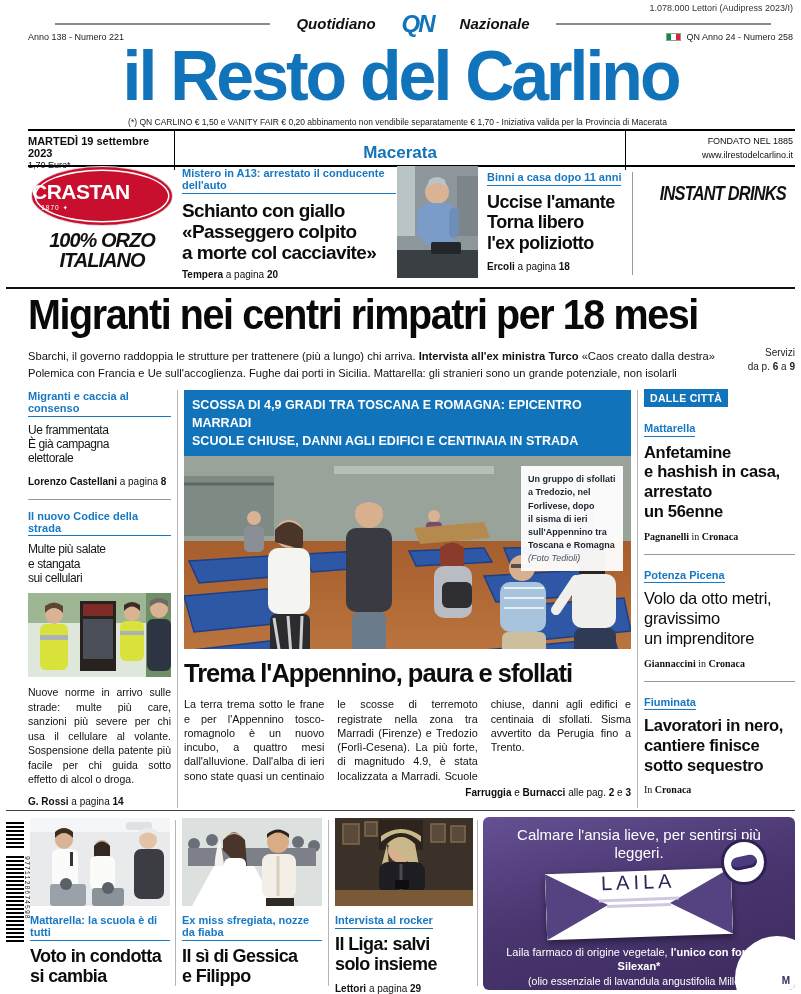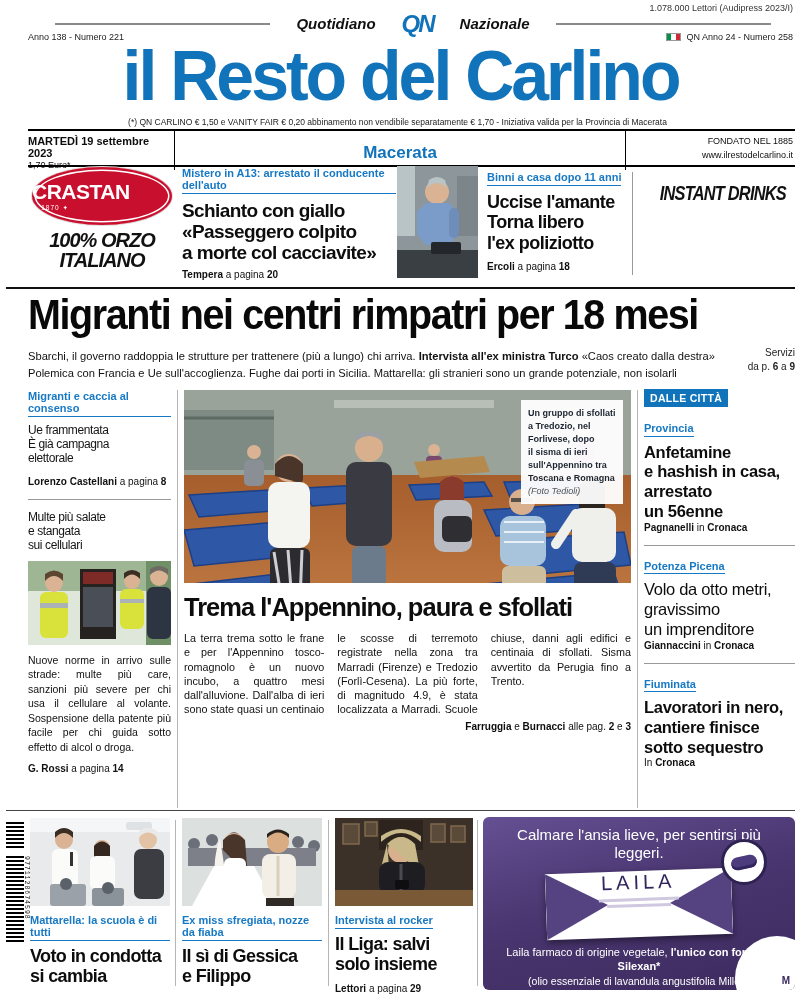--- a/index.html
+++ b/index.html
@@ -281,6 +281,10 @@
 <div class="abs vd vd1"></div>
 
 <div class="abs center">
+  <div class="banner">
+    <span class="bannerText">SCOSSA DI 4,9 GRADI TRA TOSCANA E ROMAGNA: EPICENTRO MARRADI
+SCUOLE CHIUSE, DANNI AGLI EDIFICI E CENTINAIA IN STRADA</span>
+  </div>
   <div class="qphoto">
     <svg width="447" height="262" viewBox="0 0 447 262">
       <defs>

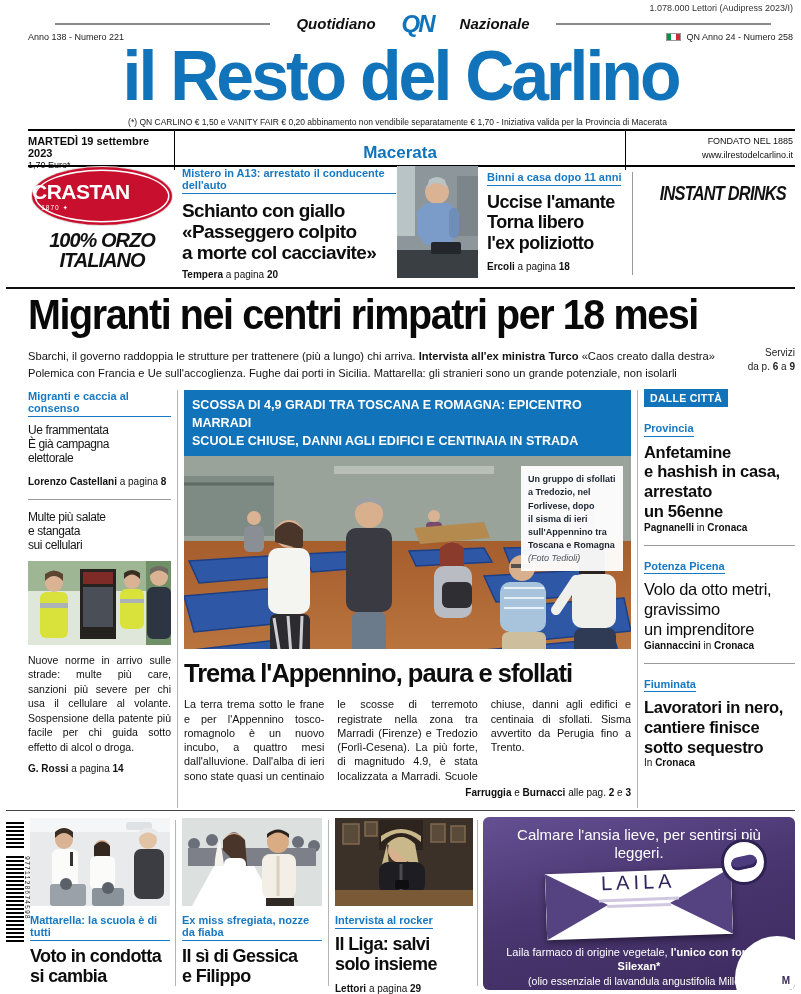--- a/index.html
+++ b/index.html
@@ -367,7 +367,7 @@
 
 <div class="abs rightcol">
   <span class="badge">DALLE CITTÀ</span>
-  <div class="rk"><span class="kicker">Provincia</span></div>
+  <div class="rk"><span class="kicker">Mattarella</span></div>
   <div class="rh ml">Anfetamine
 e hashish in casa,
 arrestato

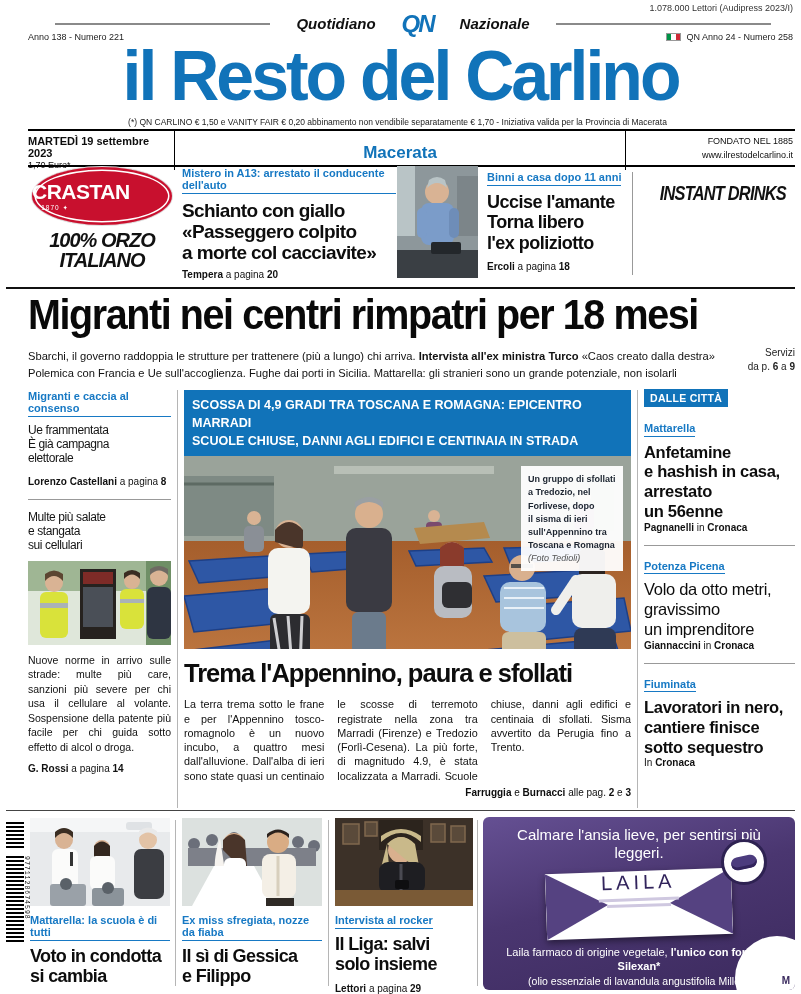--- a/index.html
+++ b/index.html
@@ -250,6 +250,7 @@
 elettorale</div>
   <div class="byline"><span style="font-weight: 700;">Lorenzo Castellani</span><span> a pagina </span><span style="font-weight: 700;">8</span></div>
   <div class="coldiv"></div>
+  <span class="kicker">Il nuovo Codice della strada</span>
   <div class="lh ml">Multe più salate
 e stangata
 sui cellulari</div>

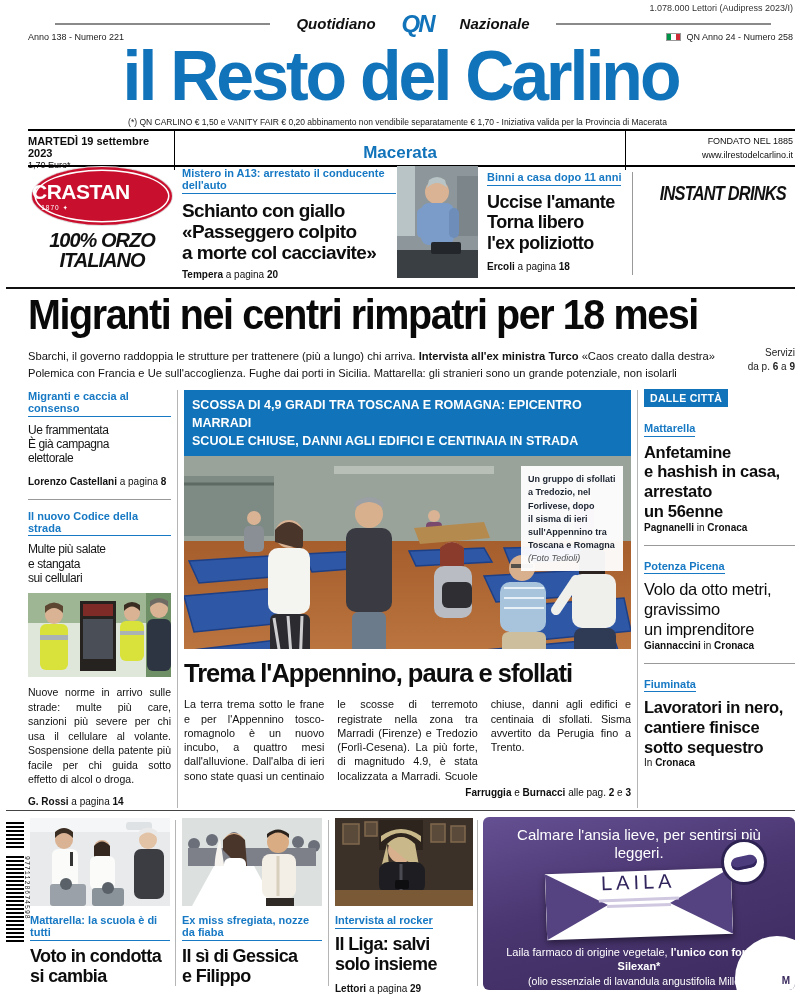--- a/index.html
+++ b/index.html
@@ -105,7 +105,7 @@
   .rk{margin-top:11px;}
   .rh{margin-top:6px;font-size:16.5px;font-weight:700;line-height:1.2;letter-spacing:-.3px;}
   .rh.light{font-weight:400;}
-  .rightcol .byline{}
+  .rightcol .byline{margin-top:9px;font-family:Liberation Serif, serif;}
 
   
   .bottomRule{top:810px;left:6px;right:6px;border-top:1.5px solid #444;}

